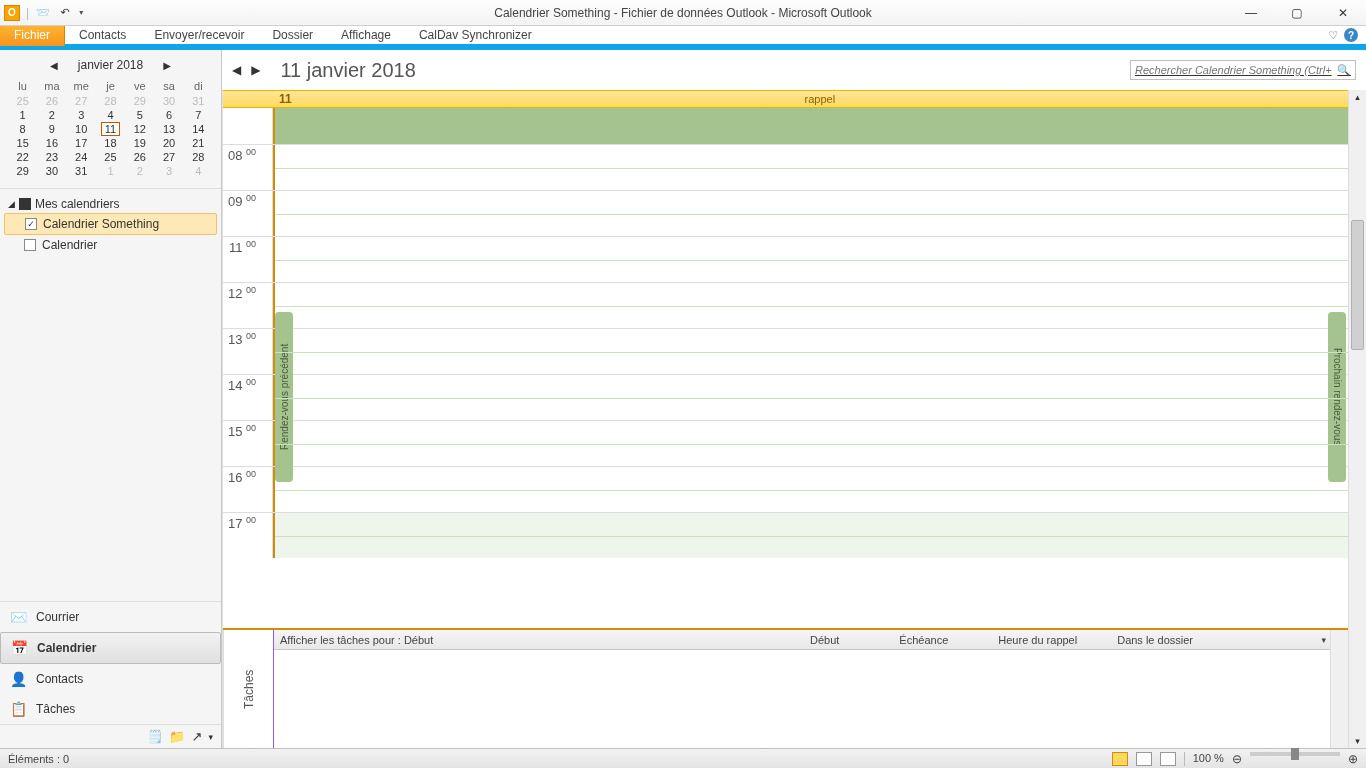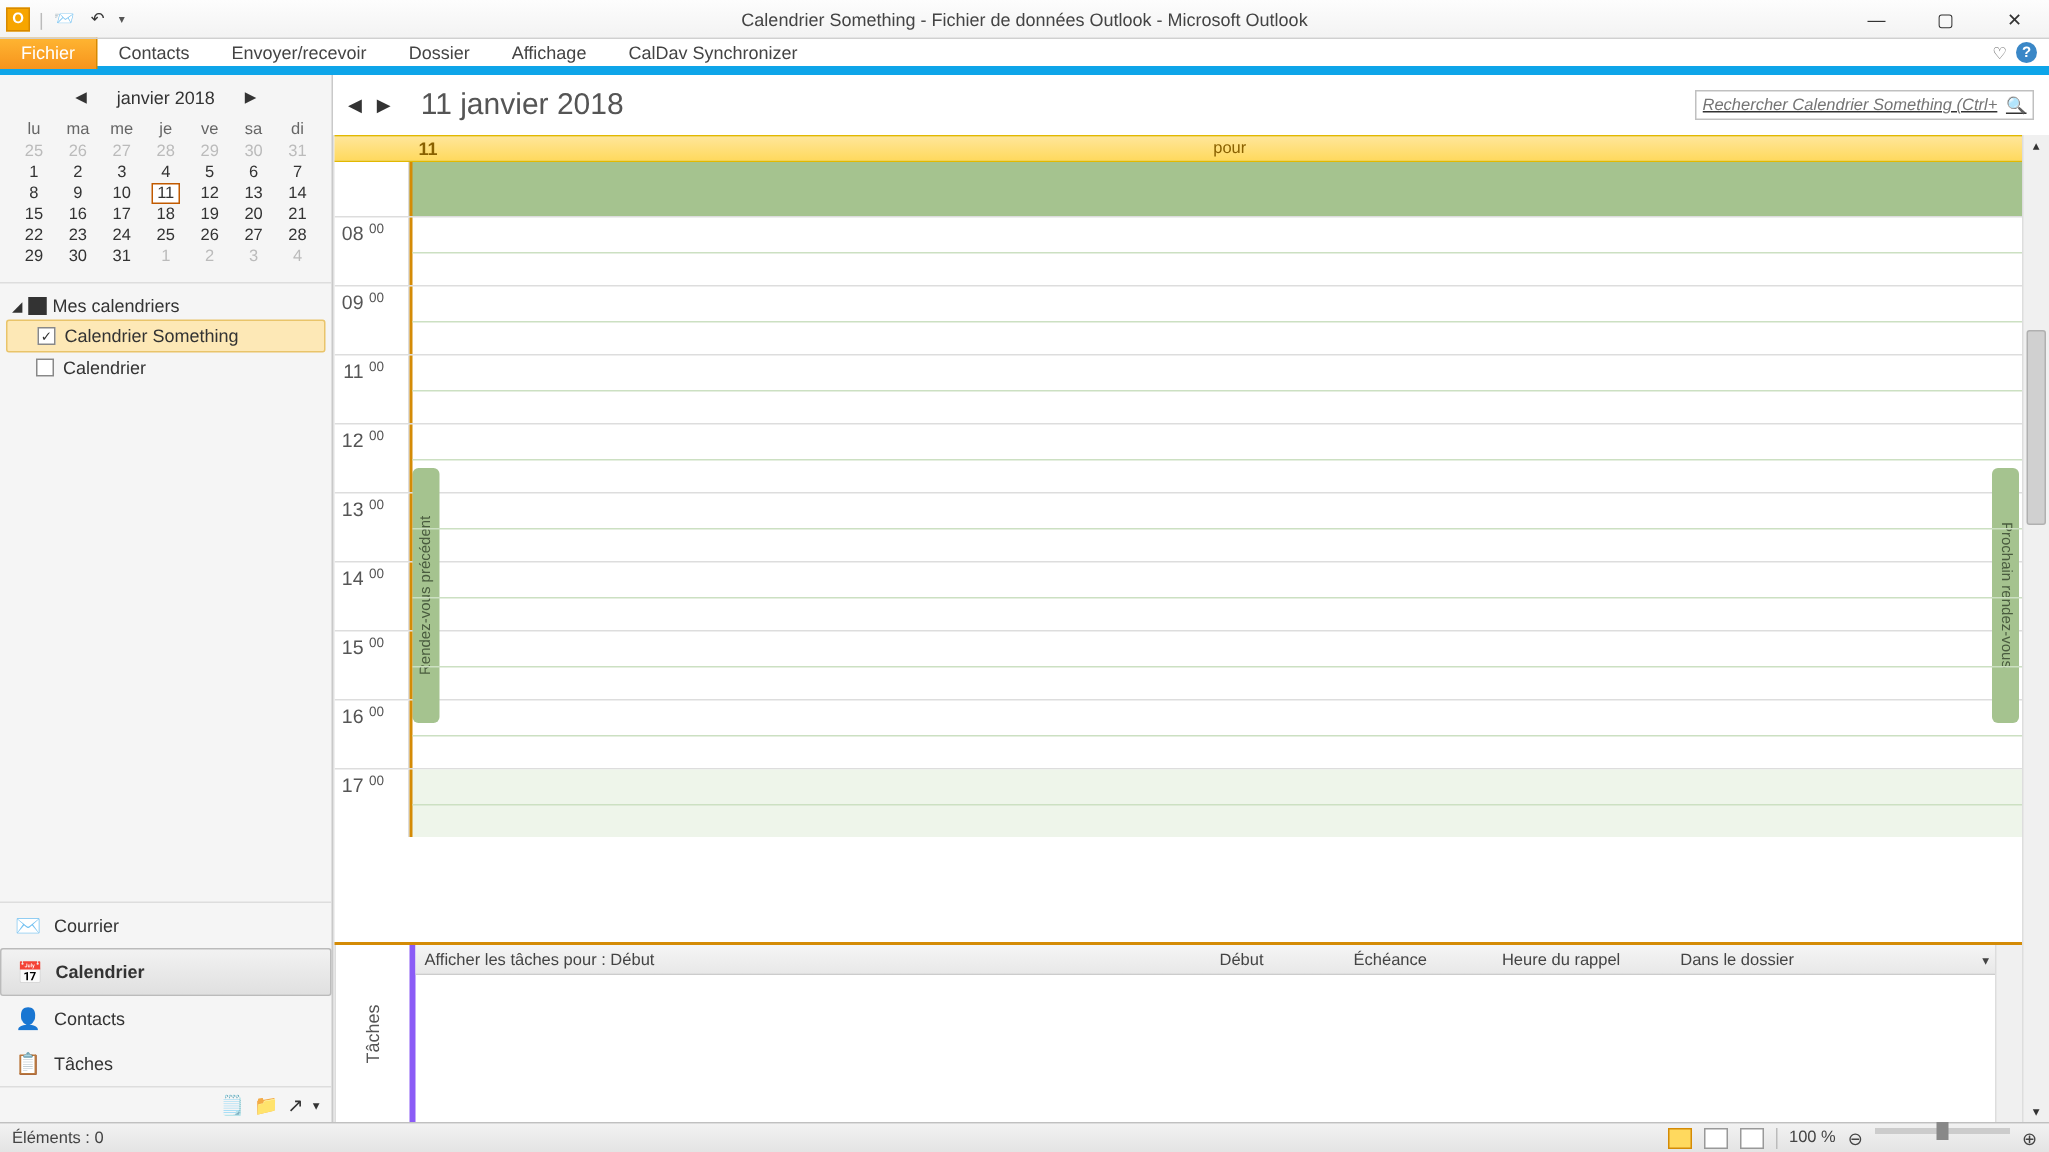--- a/index.html
+++ b/index.html
@@ -558,7 +558,7 @@
       <div class="daycontent">
         <div class="daybanner">
           <span class="daynum">11</span>
-          <span class="dayname">pour</span>
+          <span class="dayname">rappel</span>
         </div>
         <div class="allday">
           <div class="gut"></div>

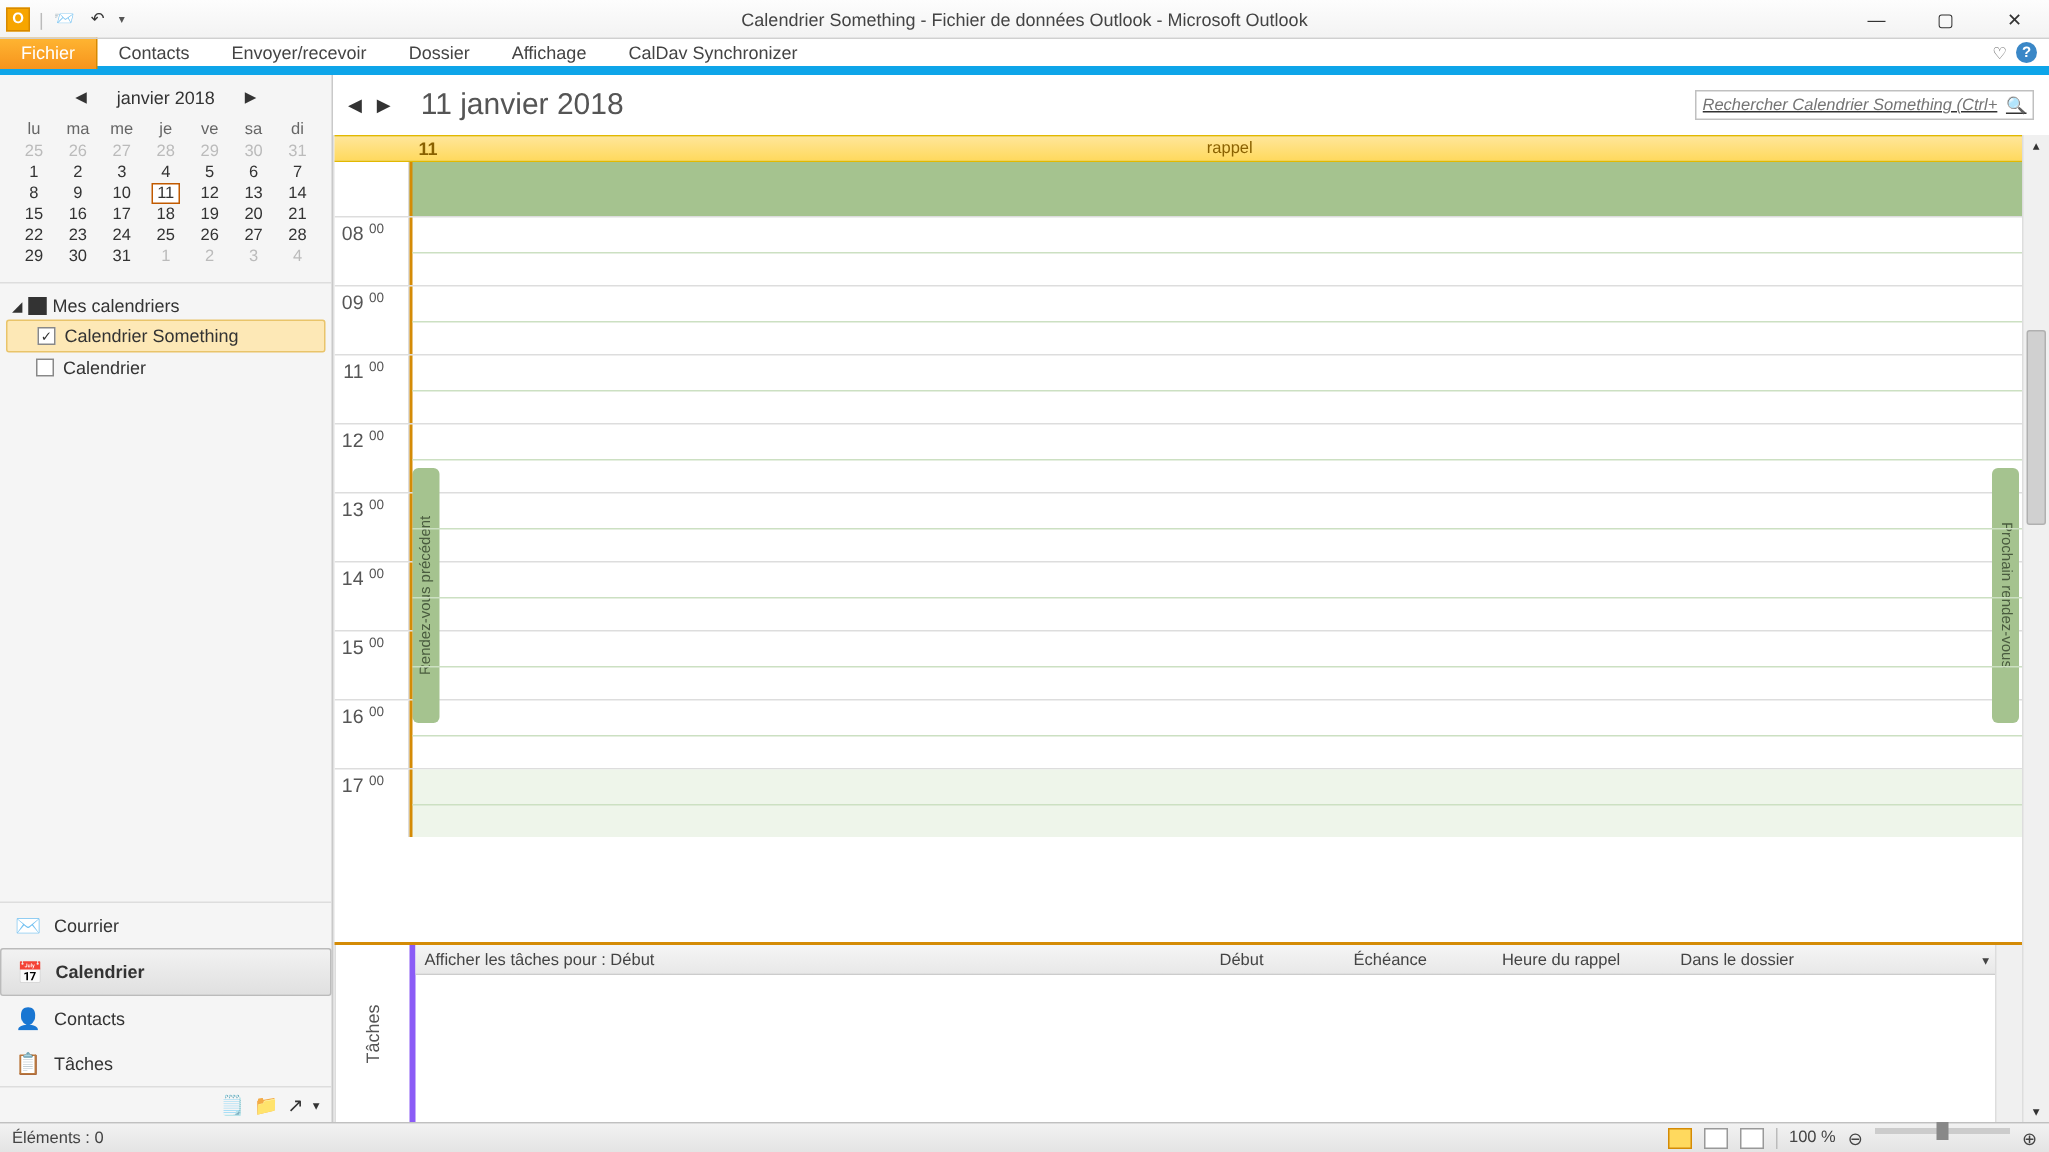--- a/index.html
+++ b/index.html
@@ -336,7 +336,7 @@
 }
 .tasks-body {
   flex: 1;
-  border-left: 4px solid #8b5cf6;
+  border-left: 1px solid #8b5cf6;
   display: flex;
   flex-direction: column;
 }

